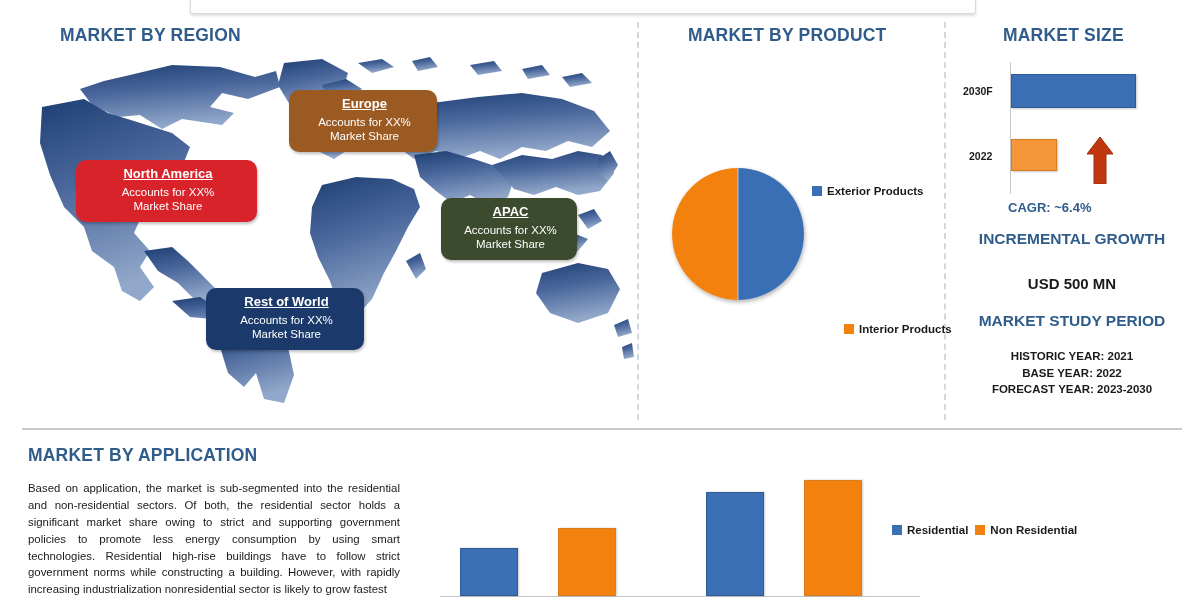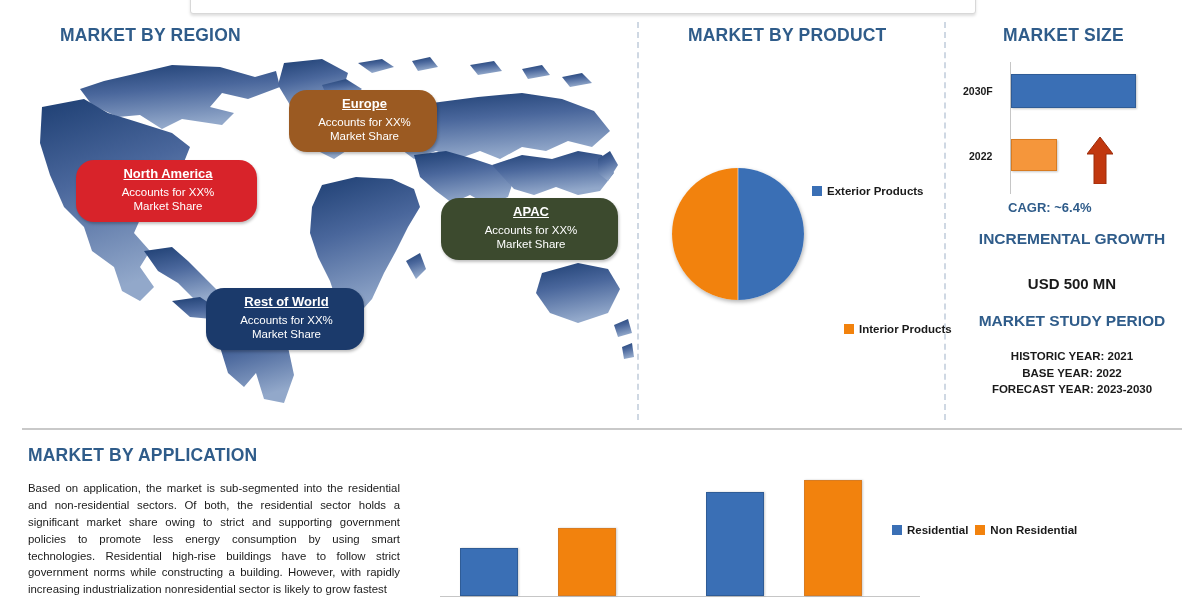--- a/index.html
+++ b/index.html
@@ -57,7 +57,7 @@
   
   .callout {
     position: absolute;
-    border-radius: 18px;
+    border-radius: 10px;
     color: #ffffff;
     text-align: center;
     padding: 6px 10px 8px 13px;

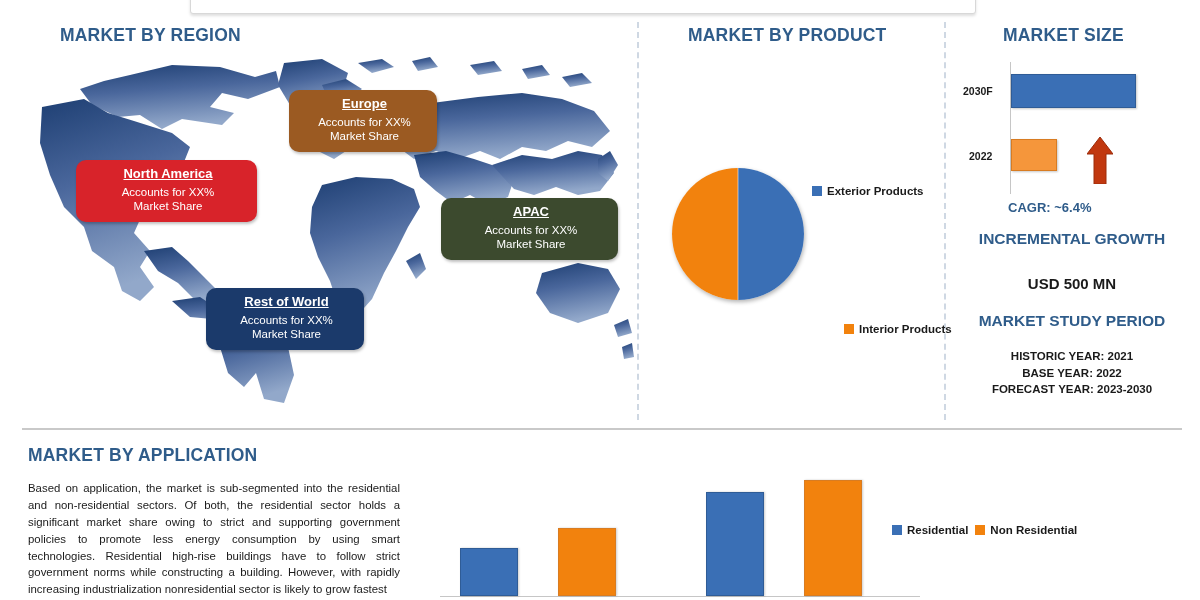--- a/index.html
+++ b/index.html
@@ -71,7 +71,7 @@
   .callout .ln { display: block; font-size: 11.5px; }
   #c-europe { left: 289px; top: 90px;  width: 148px; background: #9b5a22; }
   #c-na     { left: 76px;  top: 160px; width: 181px; background: #d8232a; }
-  #c-apac   { left: 441px; top: 198px; width: 177px; background: #3c4a2e; text-align: center; }
+  #c-apac   { left: 441px; top: 198px; width: 136px; background: #3c4a2e; text-align: center; }
   #c-row    { left: 206px; top: 288px; width: 158px; background: #1b3a6b; }
 
   

